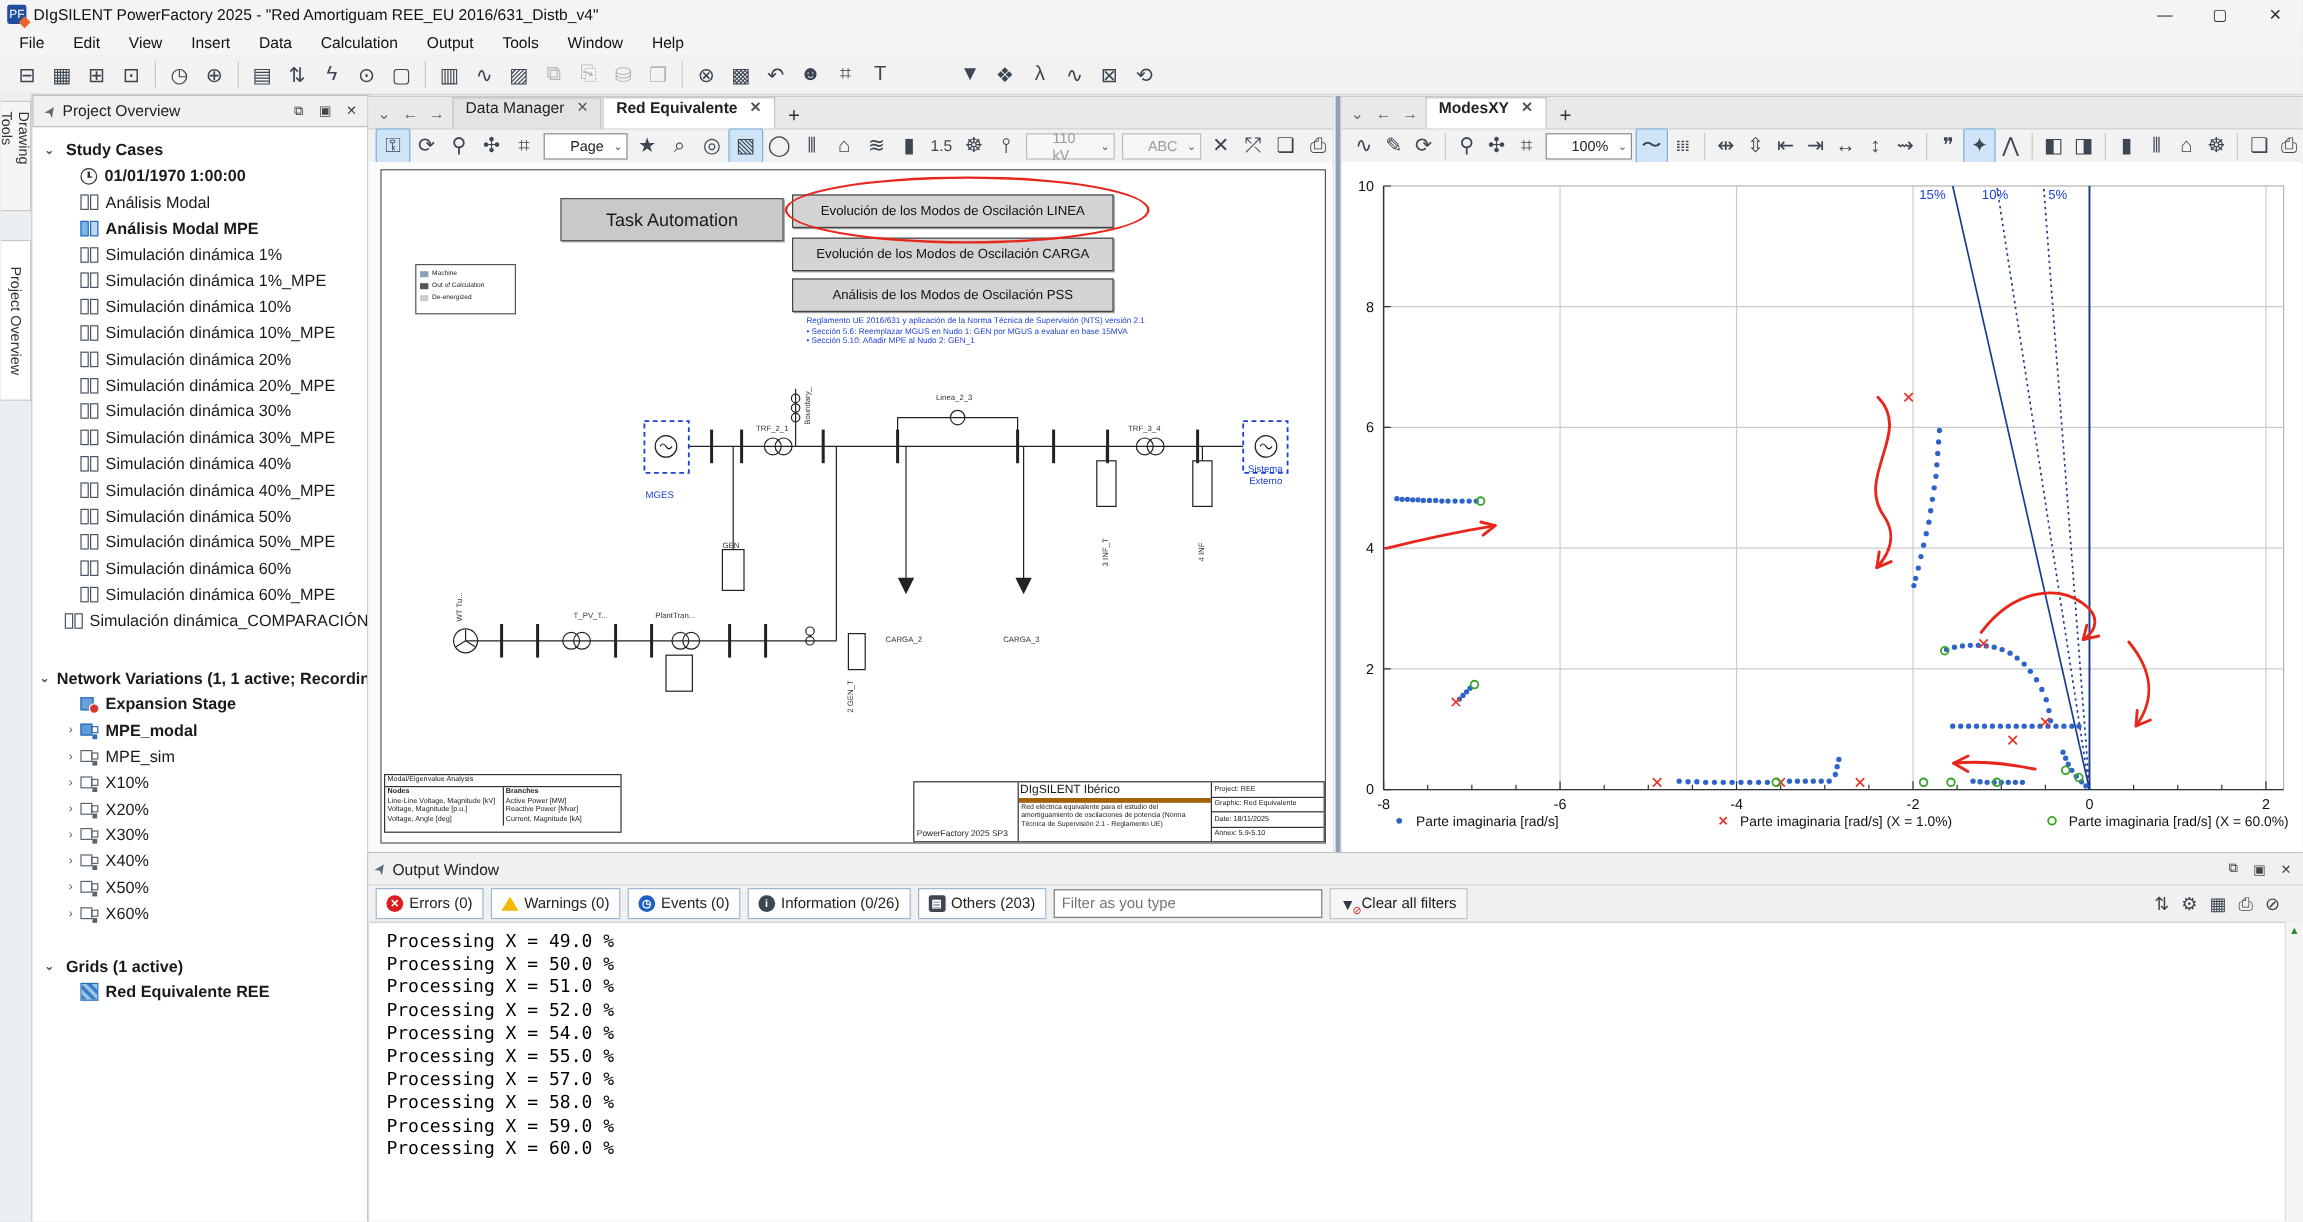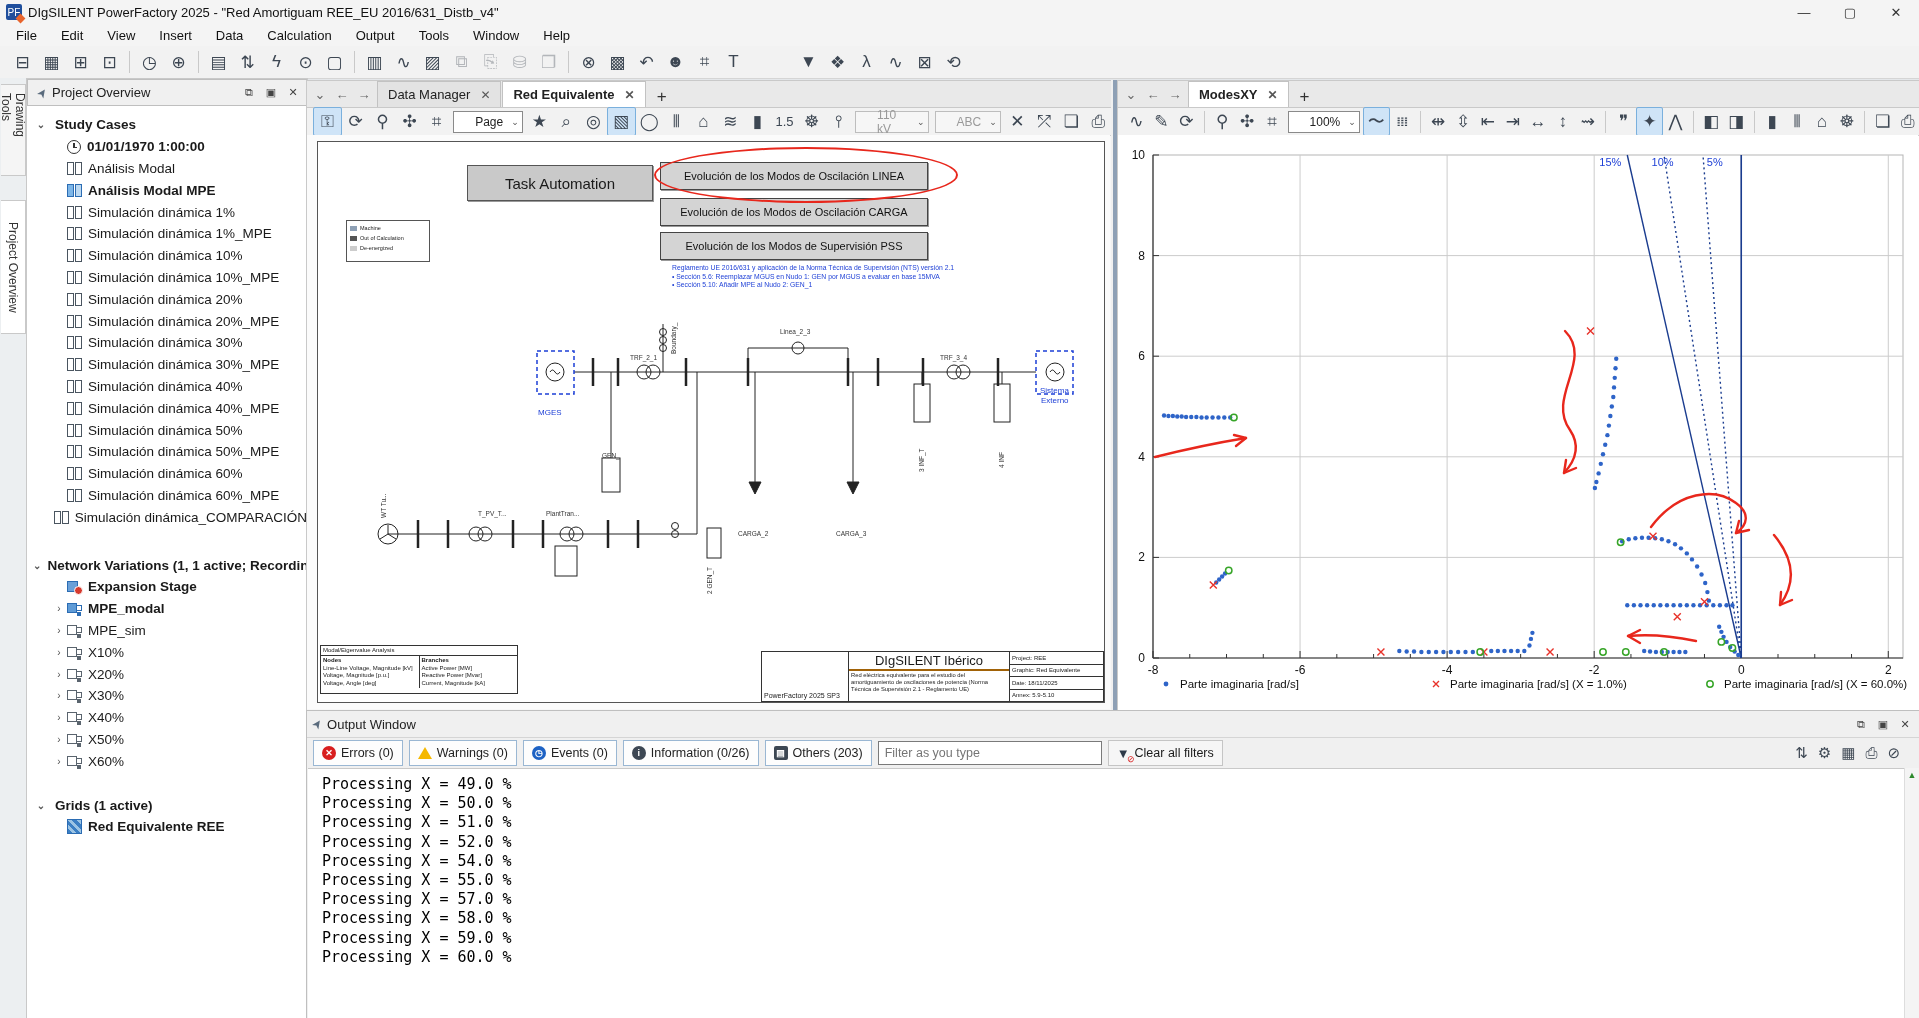--- a/index.html
+++ b/index.html
@@ -64,7 +64,7 @@
   .tabbar{height:26px;background:#e9e9e9;border-bottom:1px solid #c9c9c9;display:flex;align-items:flex-end;}
   .tab-nav{display:flex;align-items:center;height:100%;padding:0 2px;color:#666;}
   .tab-nav span{width:22px;text-align:center;font-size:13px;}
-  .tab{height:25px;display:flex;align-items:center;padding:0 10px;border:1px solid #c2c2c2;border-bottom:none;
+  .tab{height:25px;display:flex;padding:0 10px;border:1px solid #c2c2c2;border-bottom:none;
        background:#e3e3e3;font-size:13px;color:#222;margin-right:1px;}
   .tab.active{background:#ffffff;font-weight:bold;}
   .tab .tab-close{margin-left:10px;color:#555;font-size:12px;}

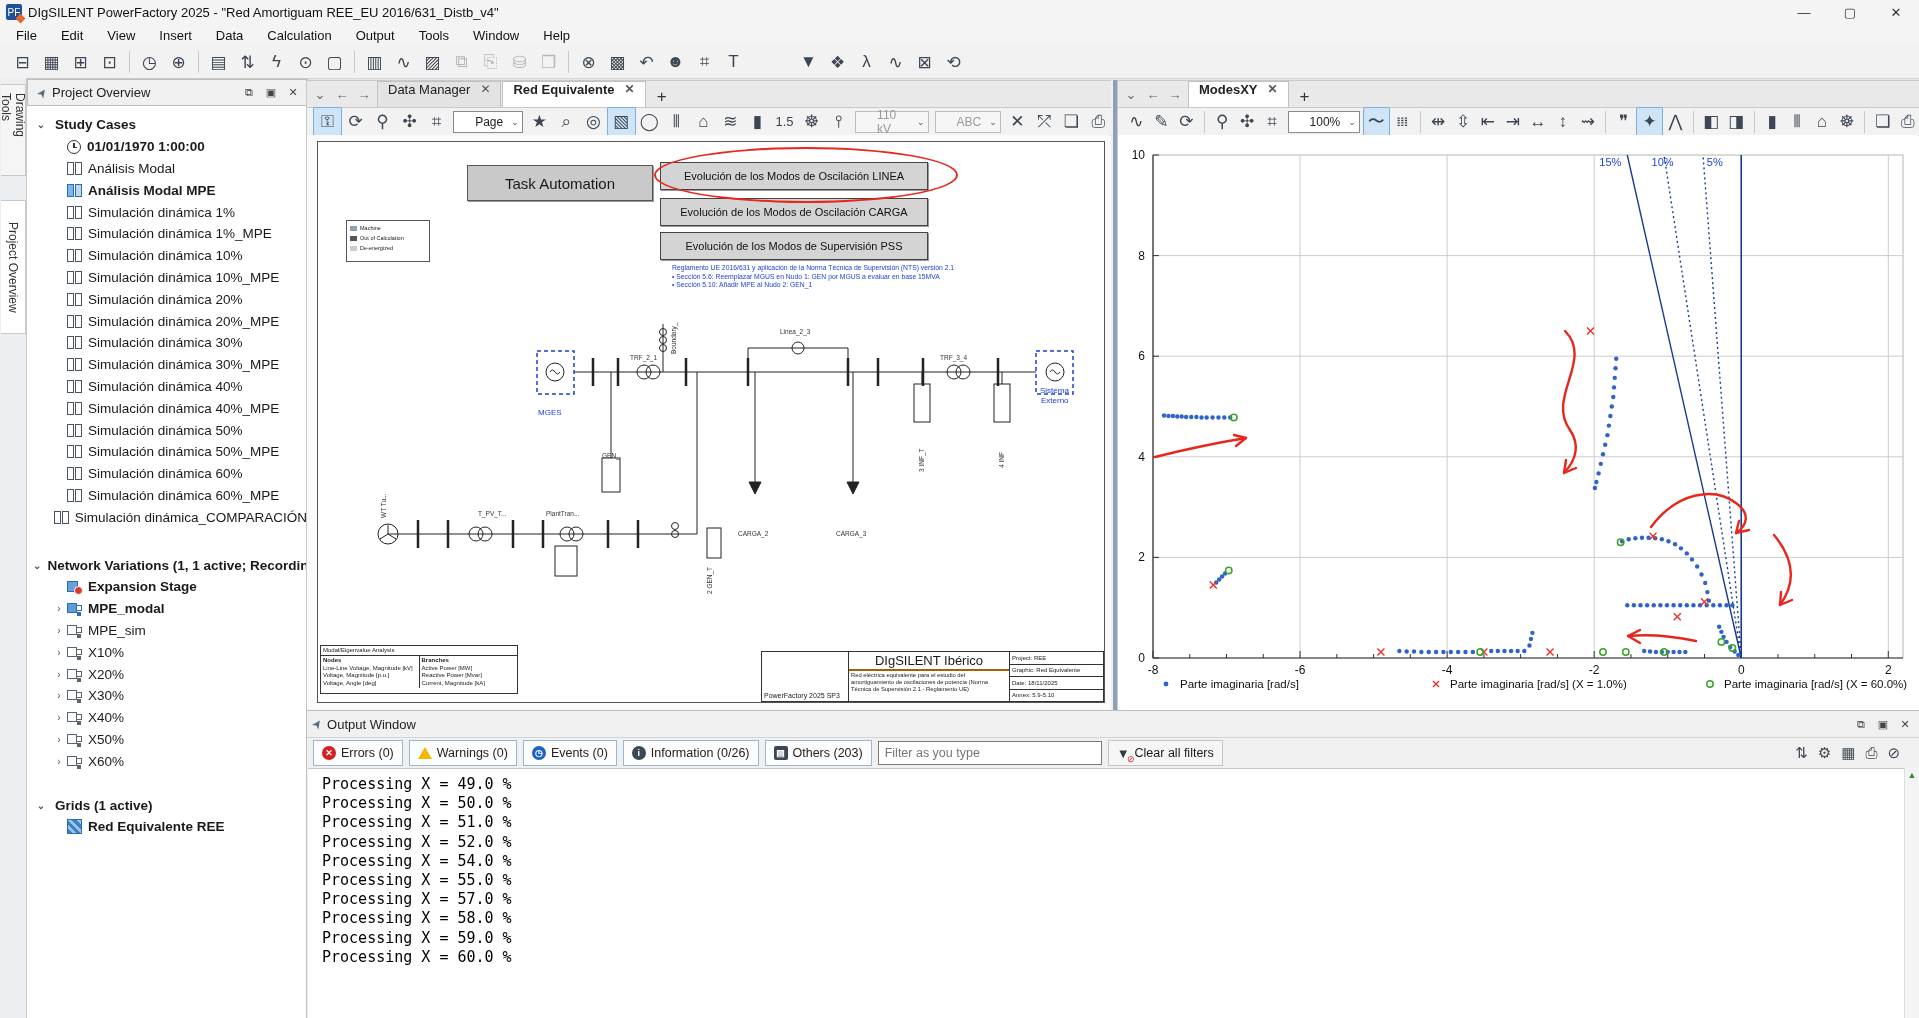--- a/index.html
+++ b/index.html
@@ -502,7 +502,7 @@
       <div id="task-btn">Task Automation</div>
       <div class="evo-btn" style="top:20px;">Evolución de los Modos de Oscilación LINEA</div>
       <div class="evo-btn" style="top:56px;">Evolución de los Modos de Oscilación CARGA</div>
-      <div class="evo-btn" style="top:90px;">Evolución de los Modos de Supervisión PSS</div>
+      <div class="evo-btn" style="top:90px;">Análisis de los Modos de Oscilación PSS</div>
       <div id="red-ellipse"></div>
       <div id="machine-legend">
           <div class="ml-row">

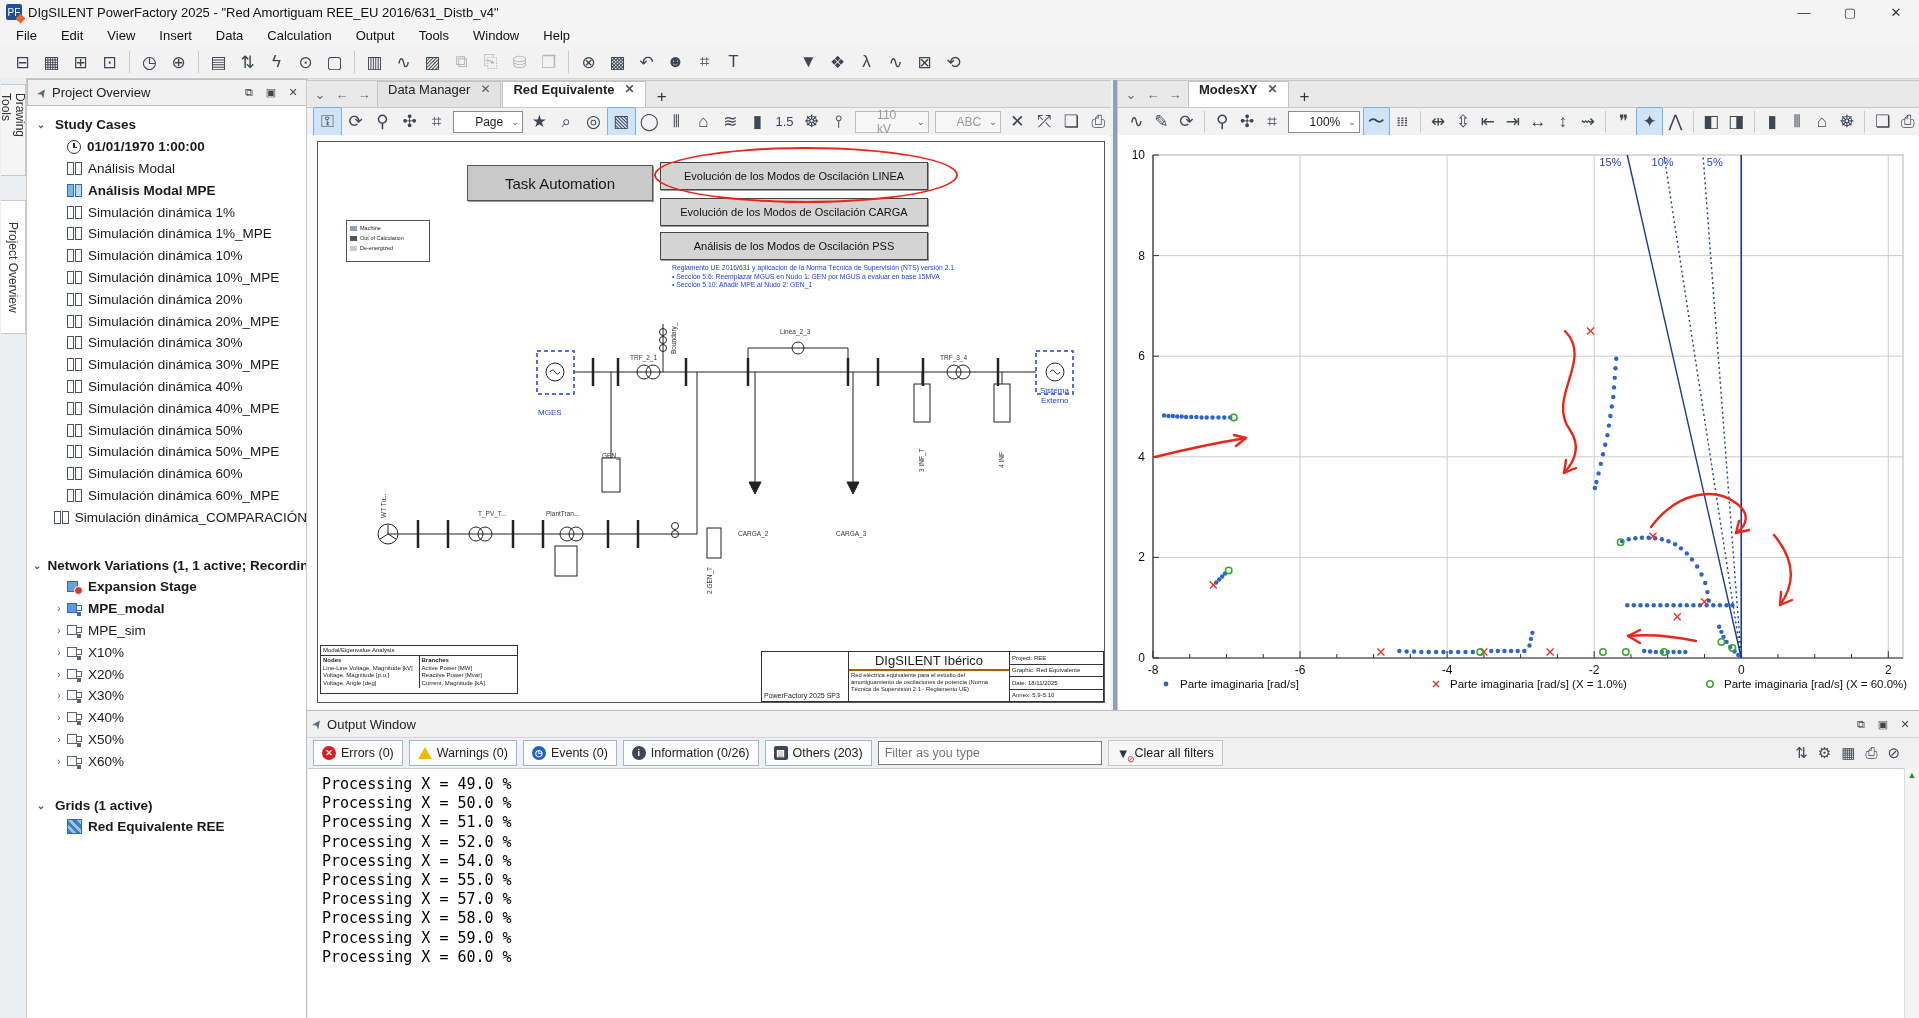--- a/index.html
+++ b/index.html
@@ -103,7 +103,7 @@
   .tbk-left{width:86px;border-right:1px solid #333;position:relative;}
   .tbk-left div{position:absolute;bottom:2px;left:2px;font-size:7px;}
   .tbk-mid{width:160px;border-right:1px solid #333;}
-  .tbk-mid .co{text-align:center;border-bottom:2px solid #a16207;font-size:13px;padding:1px;}
+  .tbk-mid .co{border-bottom:4px solid #a16207;font-size:10px;padding:1px;}
   .tbk-mid .desc{padding:1px 2px;line-height:7px;font-size:5.8px;}
   .tbk-right{flex:1;display:flex;flex-direction:column;}
   .tbk-right div{flex:1;border-bottom:1px solid #333;padding:0 2px;display:flex;align-items:center;font-size:6px;}

